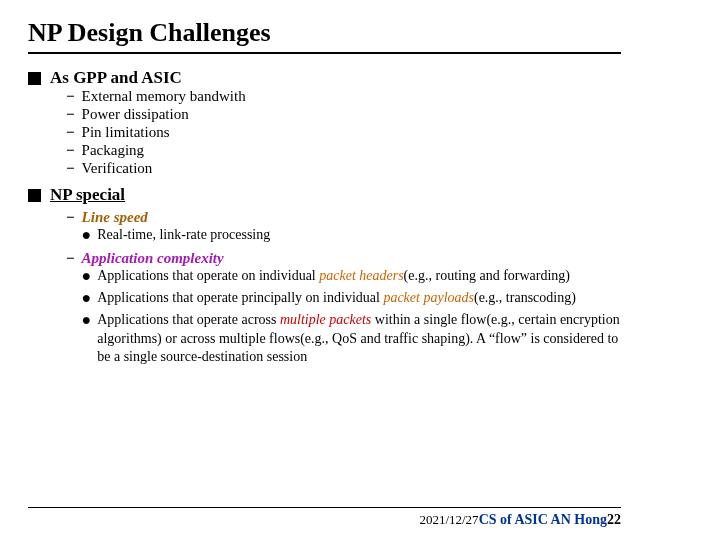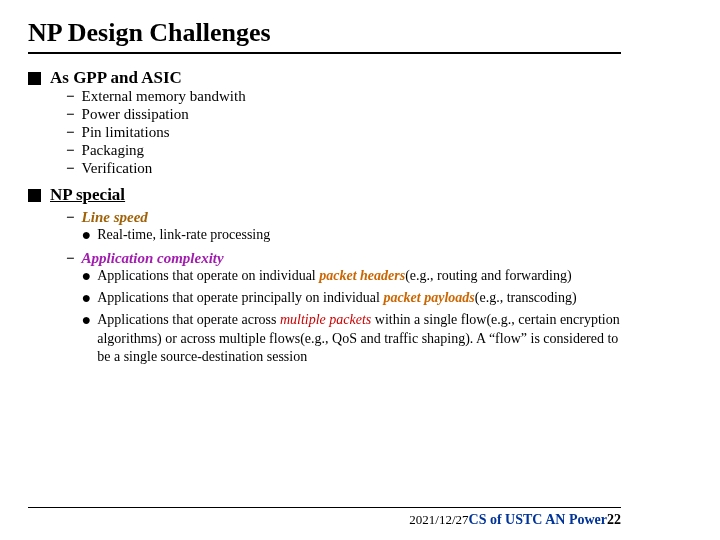--- a/index.html
+++ b/index.html
@@ -66,7 +66,7 @@
     .colored {
       font-style: italic;
     }
-    .orange { color: #cc6600; font-weight: bold; }
+    .orange { color: #cc6600; }
     .red { color: #cc0000; }
     .footer {
       display: flex;

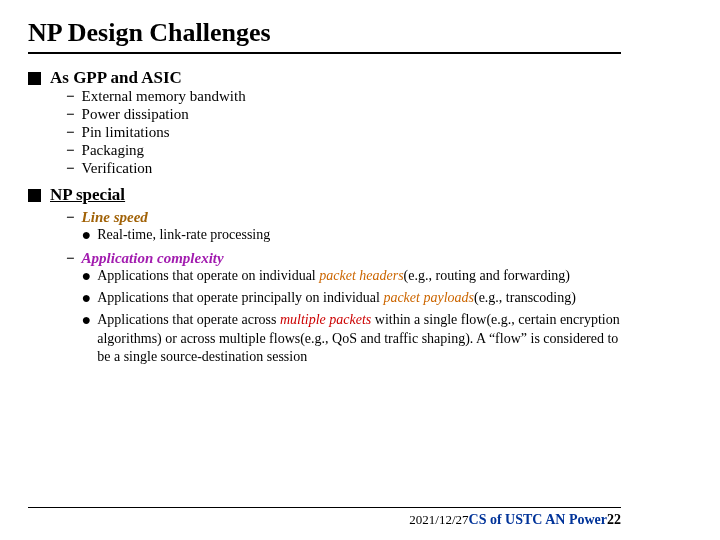--- a/index.html
+++ b/index.html
@@ -226,7 +226,7 @@
 
   <div class="footer">
     <span class="footer-left">2021/12/27</span>
-    <span class="footer-center">CS of USTC AN Power</span>
+    <span class="footer-center">CS of ASIC AN Hong</span>
     <span class="footer-right">22</span>
   </div>
 </div>

